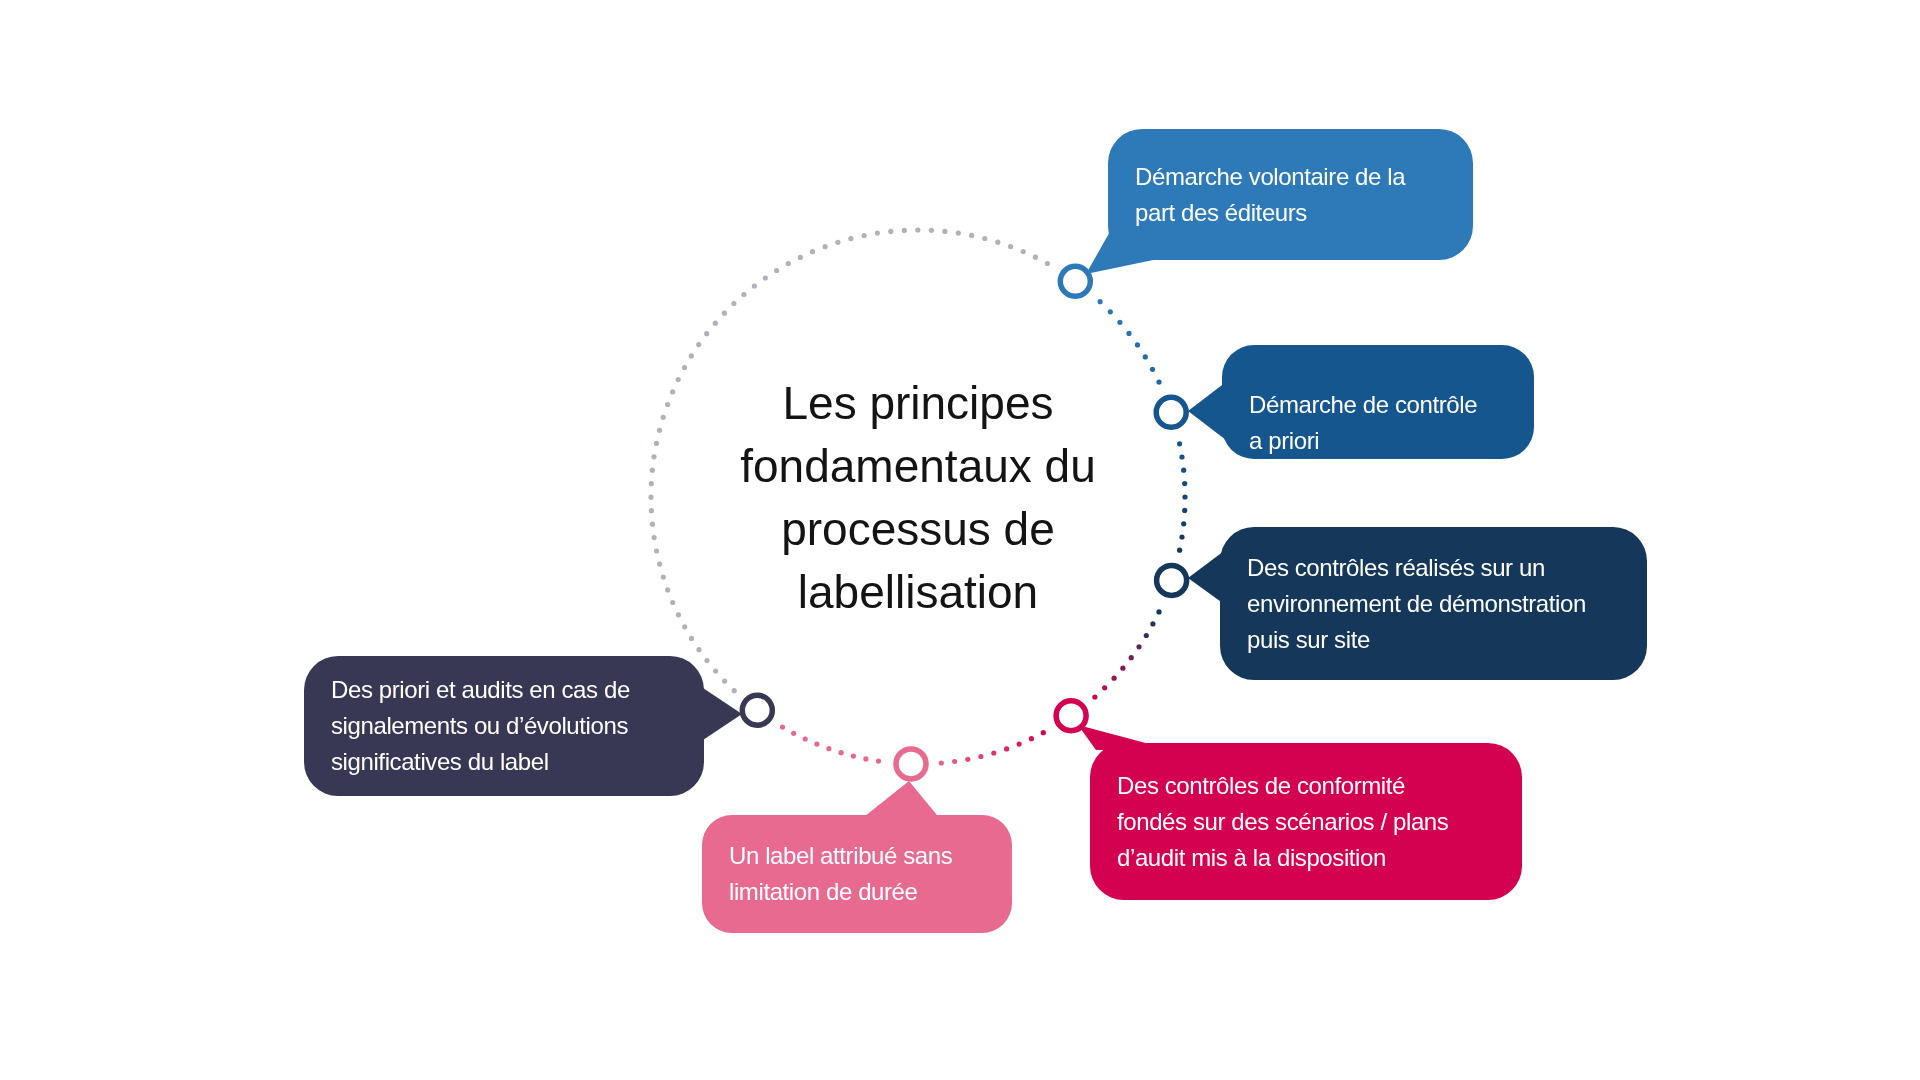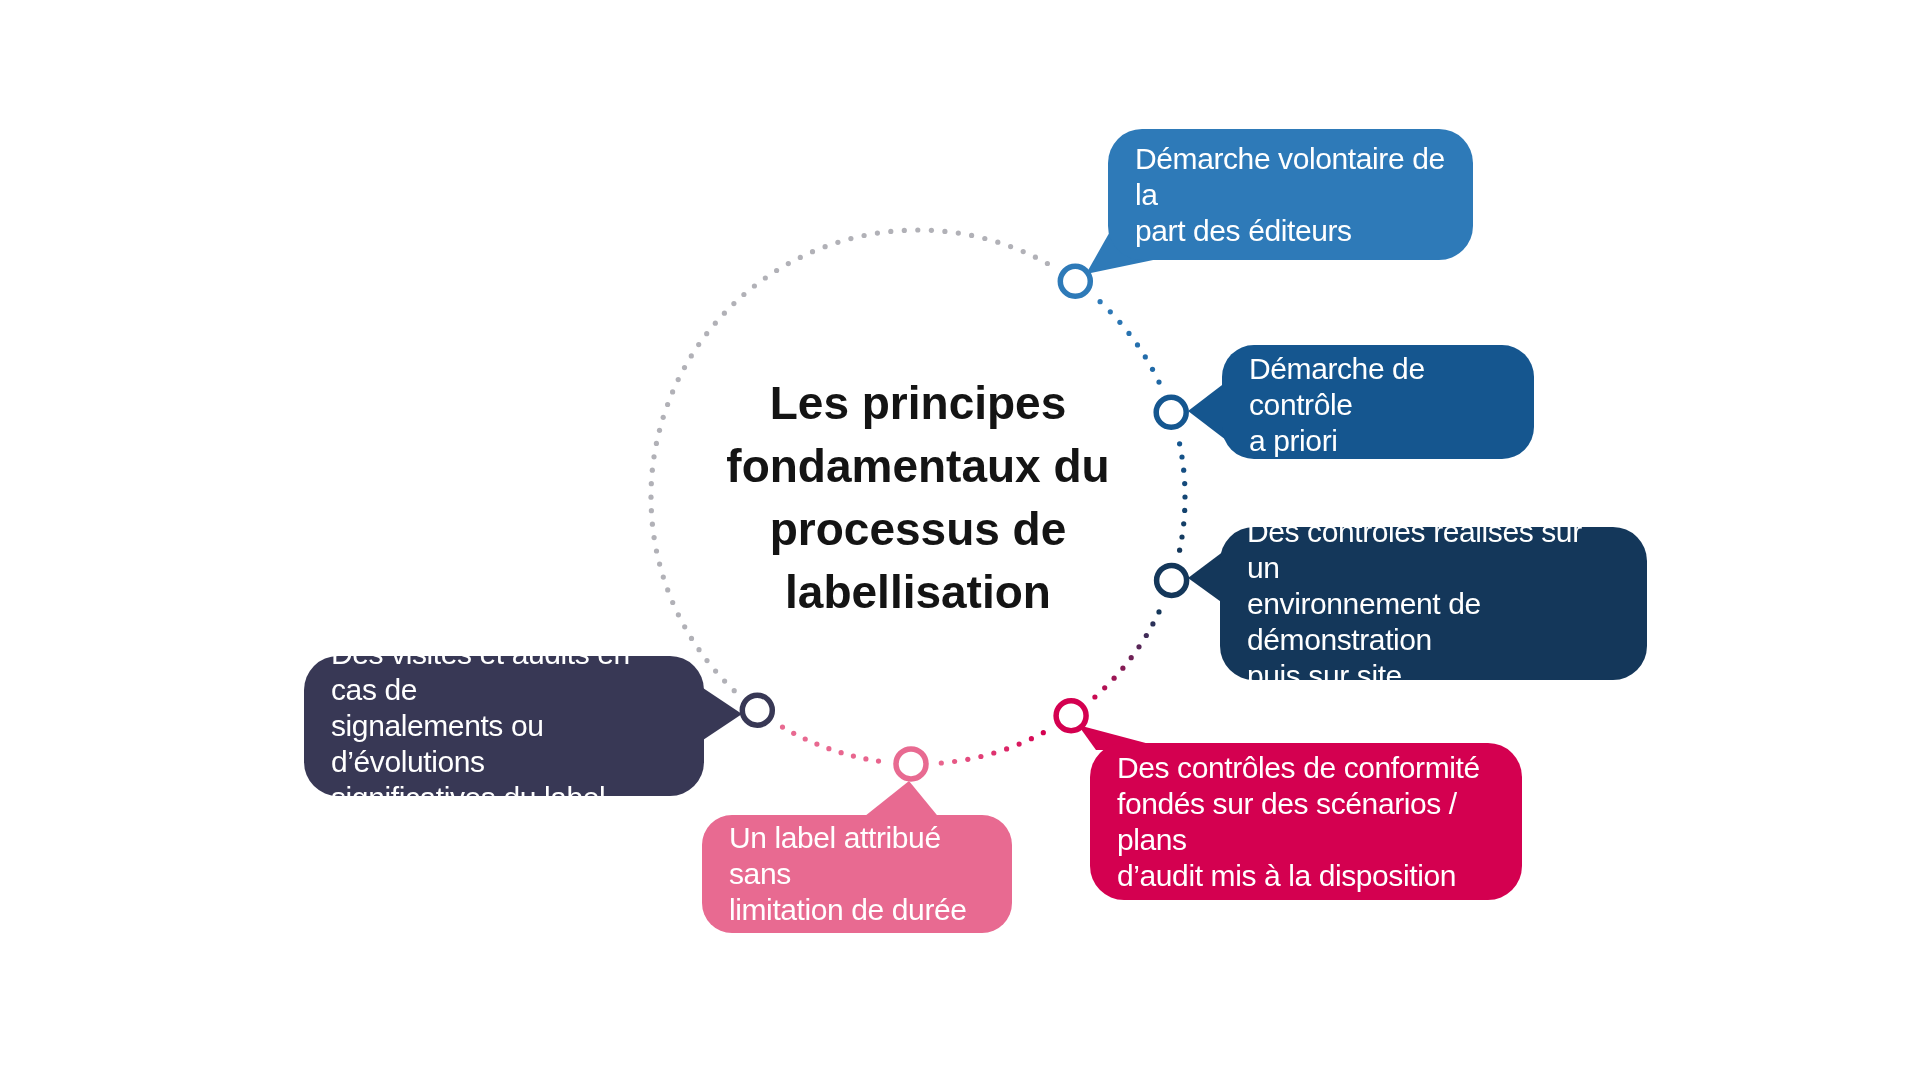--- a/index.html
+++ b/index.html
@@ -15,7 +15,7 @@
   }
   .bubble{
     position:absolute;display:flex;align-items:center;
-    color:#ffffff;font-size:30px;line-height:36px;letter-spacing:-0.4px;
+    color:#ffffff;font-size:24px;line-height:36px;letter-spacing:-0.4px;
     padding:0 27px;box-sizing:border-box;white-space:pre-line;
     border-radius:34px;
   }

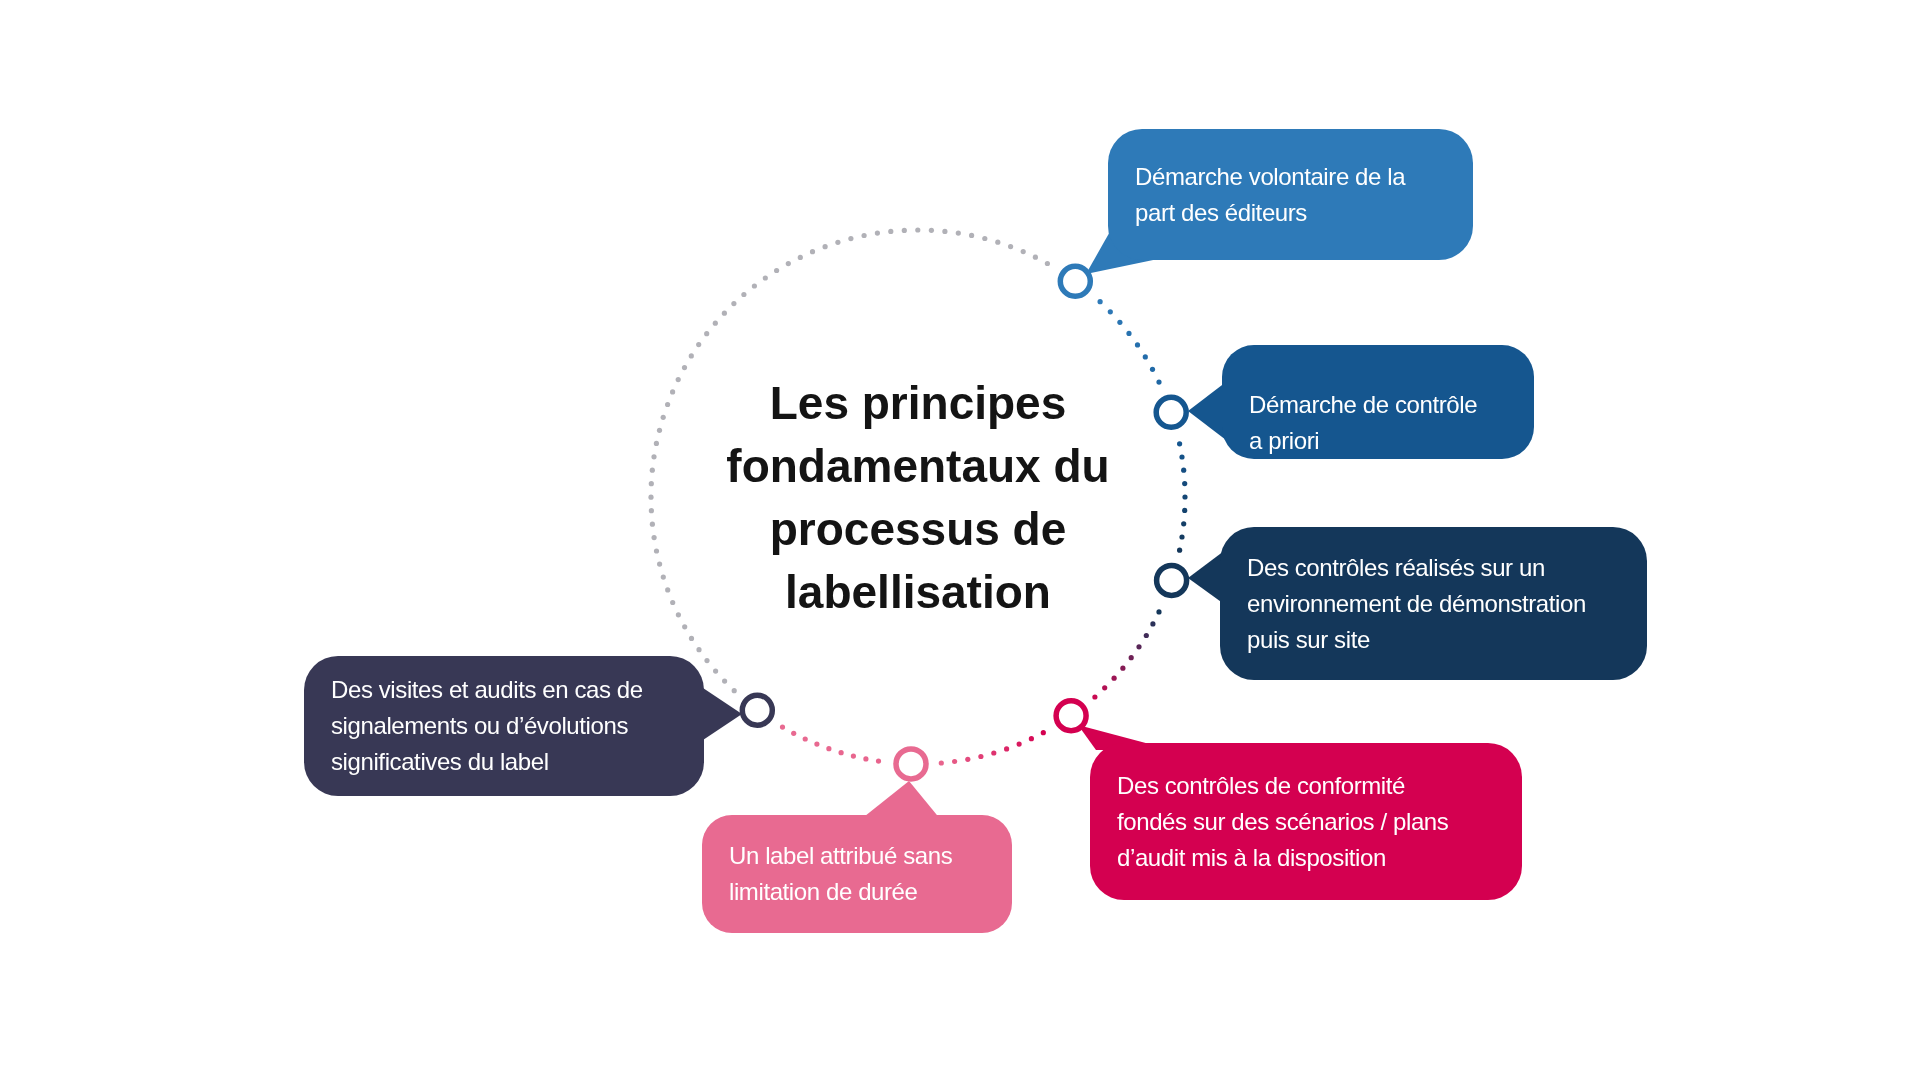--- a/index.html
+++ b/index.html
@@ -10,7 +10,7 @@
   .stage svg{position:absolute;left:0;top:0;}
   .center-title{
     position:absolute;left:660px;top:372px;width:516px;
-    text-align:center;color:#141414;font-weight:bold;
+    text-align:center;color:#141414;font-weight:normal;
     font-size:46px;line-height:63px;white-space:pre-line;
   }
   .bubble{

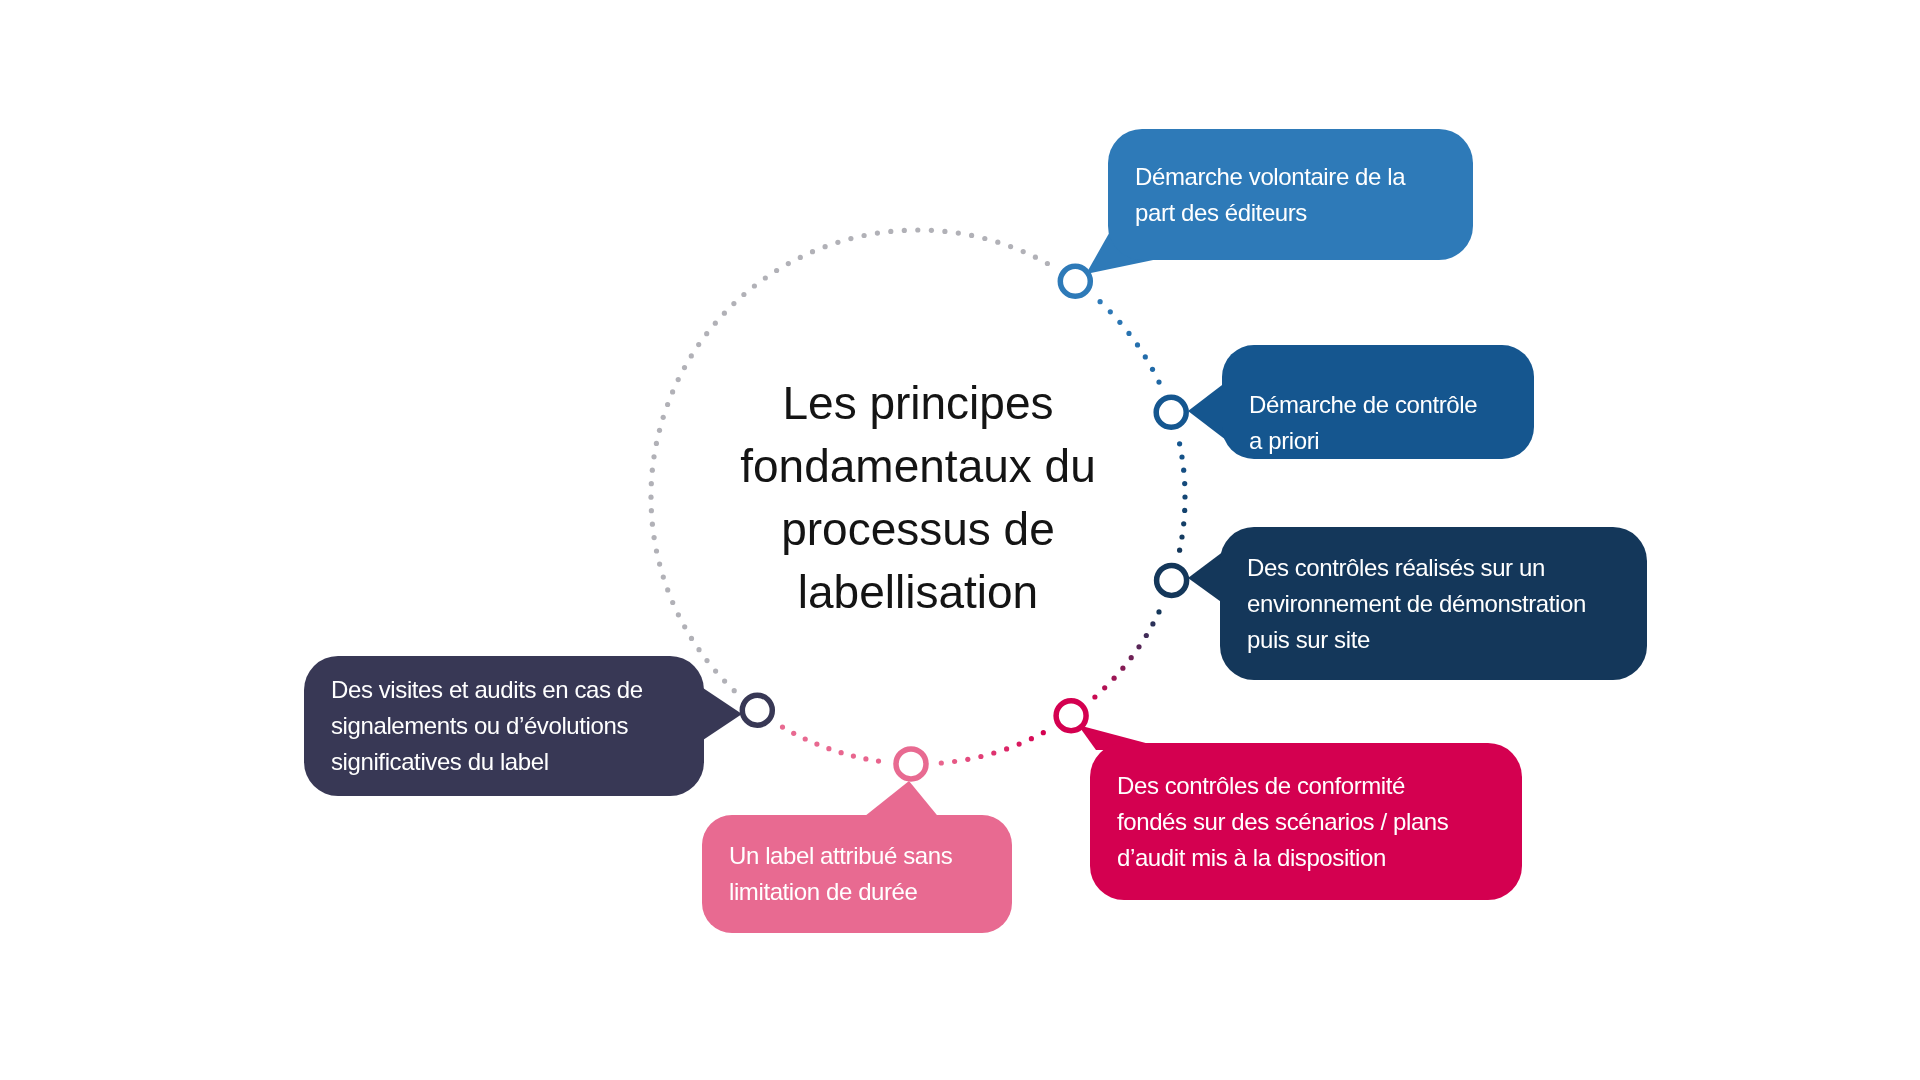--- a/index.html
+++ b/index.html
@@ -187,7 +187,7 @@
   </div>
 
   <div class="bubble b6" style="background-color: rgb(56, 56, 85);">
-    <span>Des visites et audits en cas de
+    <span>Des priori et audits en cas de
 signalements ou d’évolutions
 significatives du label</span>
   </div>

